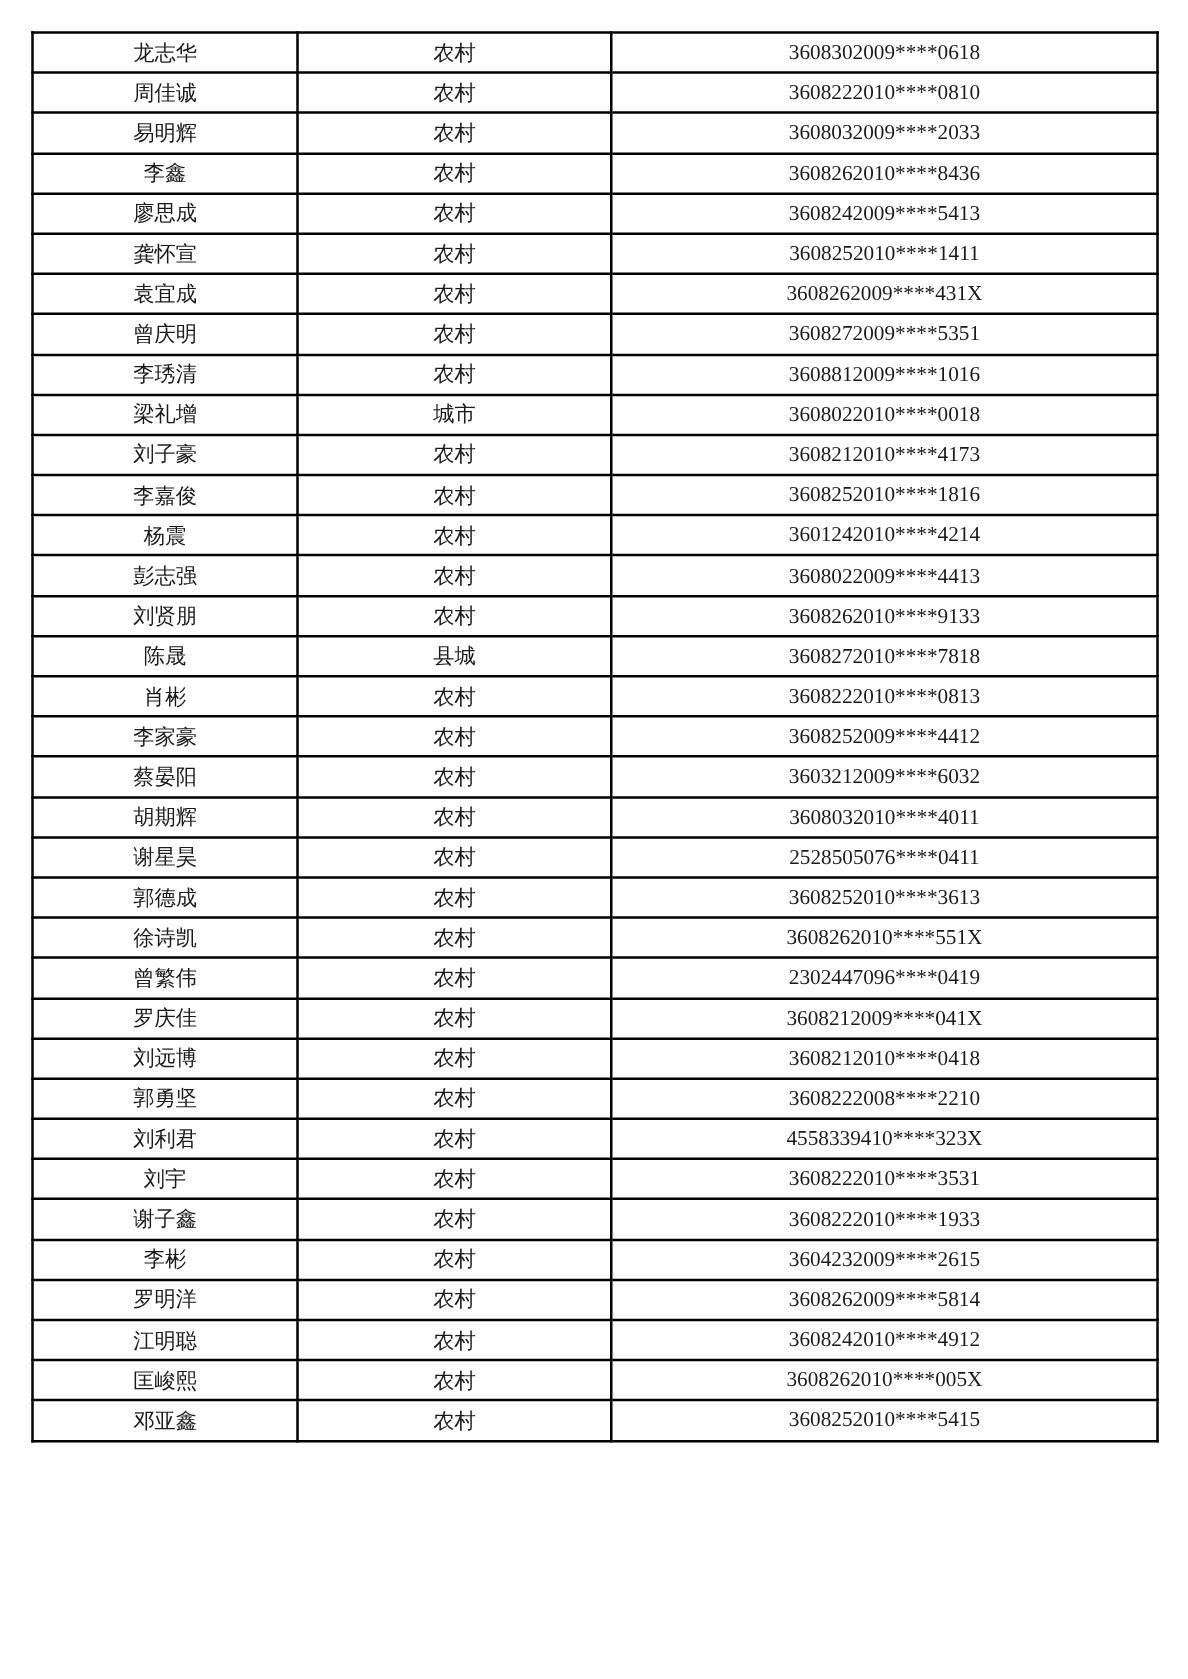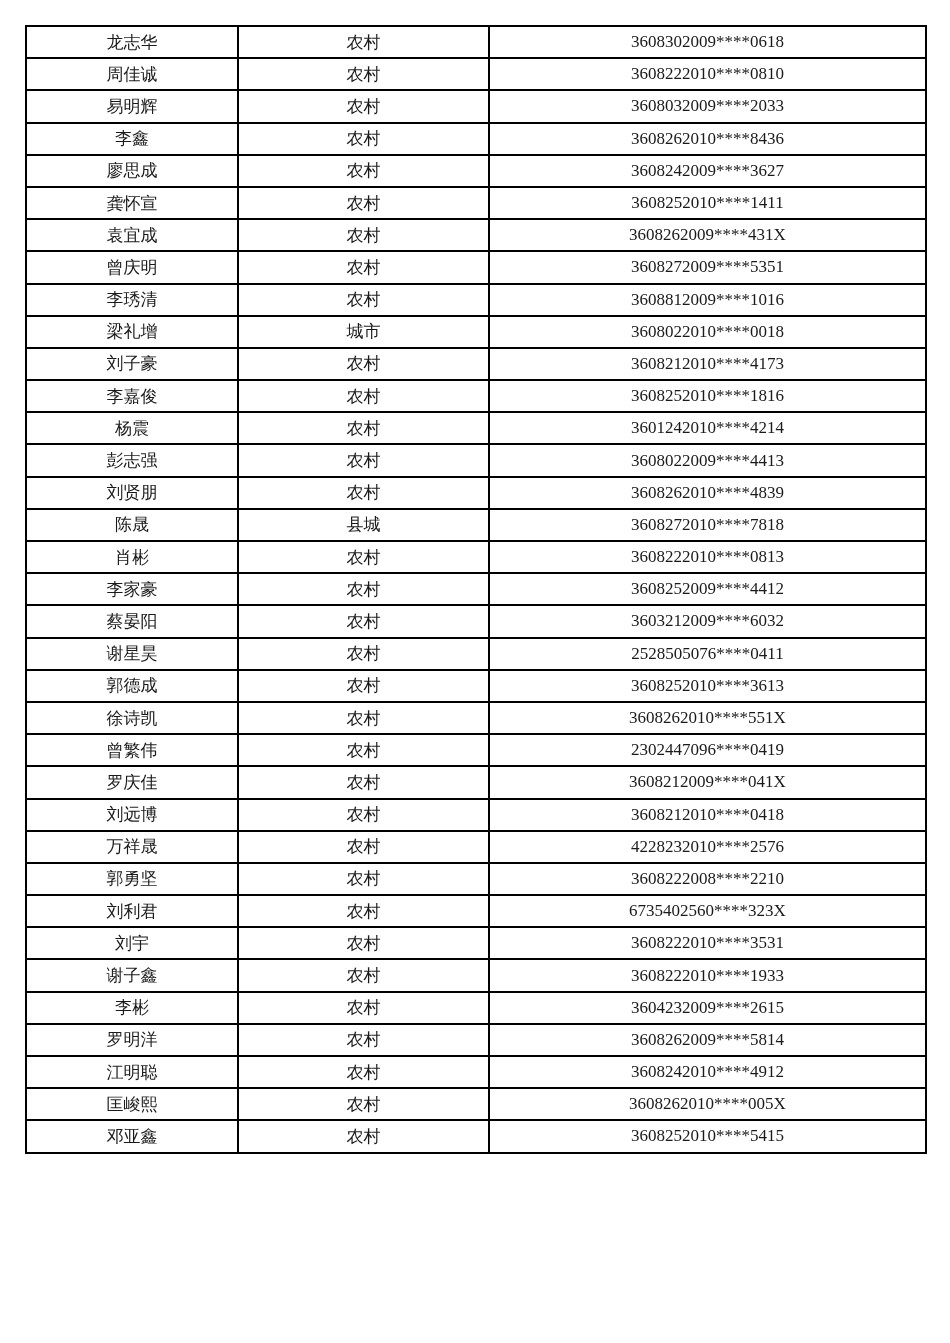--- a/index.html
+++ b/index.html
@@ -69,7 +69,7 @@
       <tr>
         <td>廖思成</td>
         <td>农村</td>
-        <td>3608242009****3627</td>
+        <td>3608242009****5413</td>
       </tr>
       <tr>
         <td>龚怀宣</td>

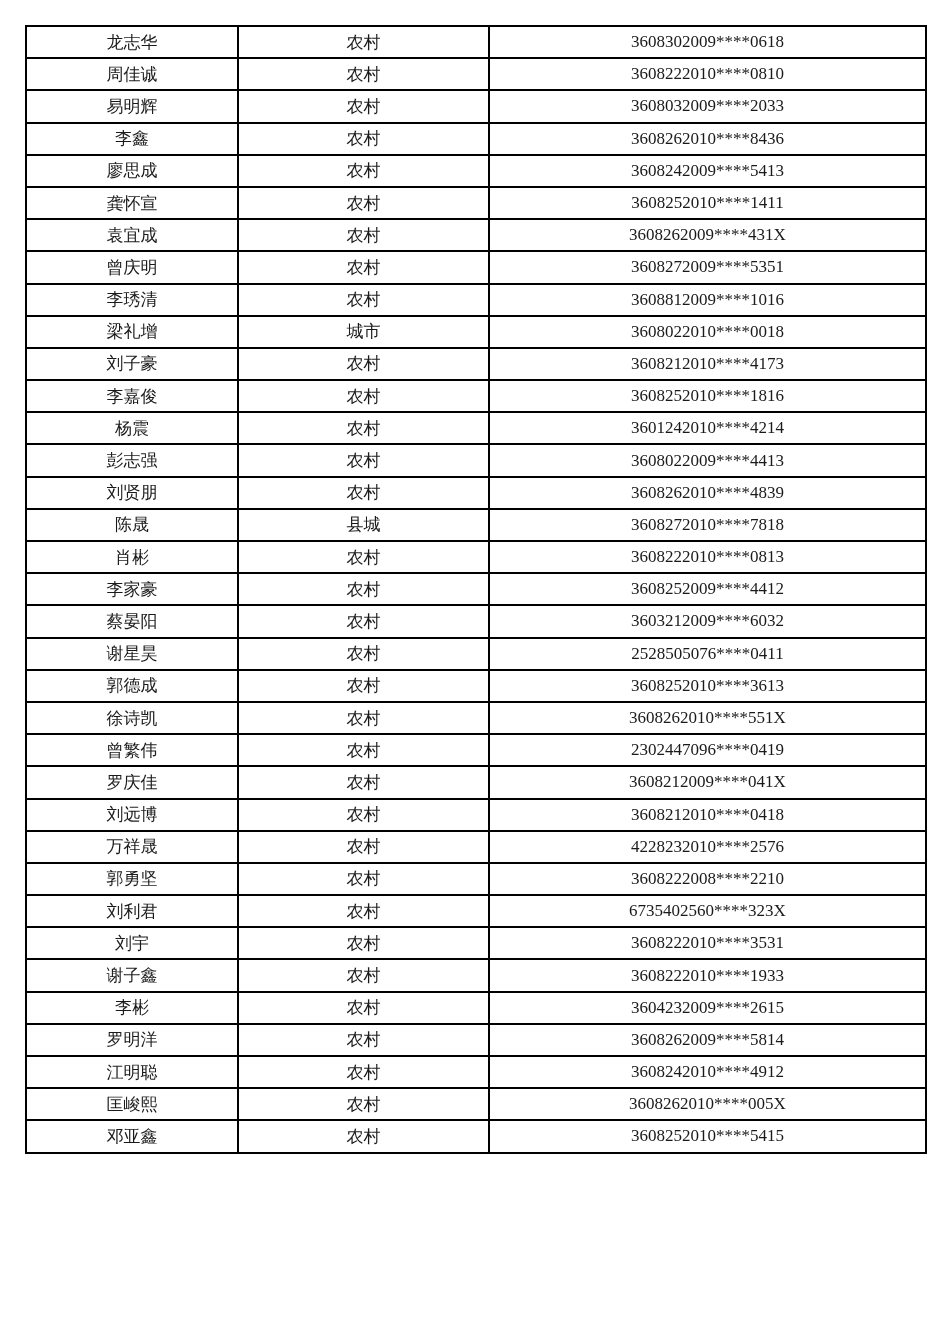--- a/index.html
+++ b/index.html
@@ -119,7 +119,7 @@
       <tr>
         <td>刘贤朋</td>
         <td>农村</td>
-        <td>3608262010****4839</td>
+        <td>3608262010****9133</td>
       </tr>
       <tr>
         <td>陈晟</td>

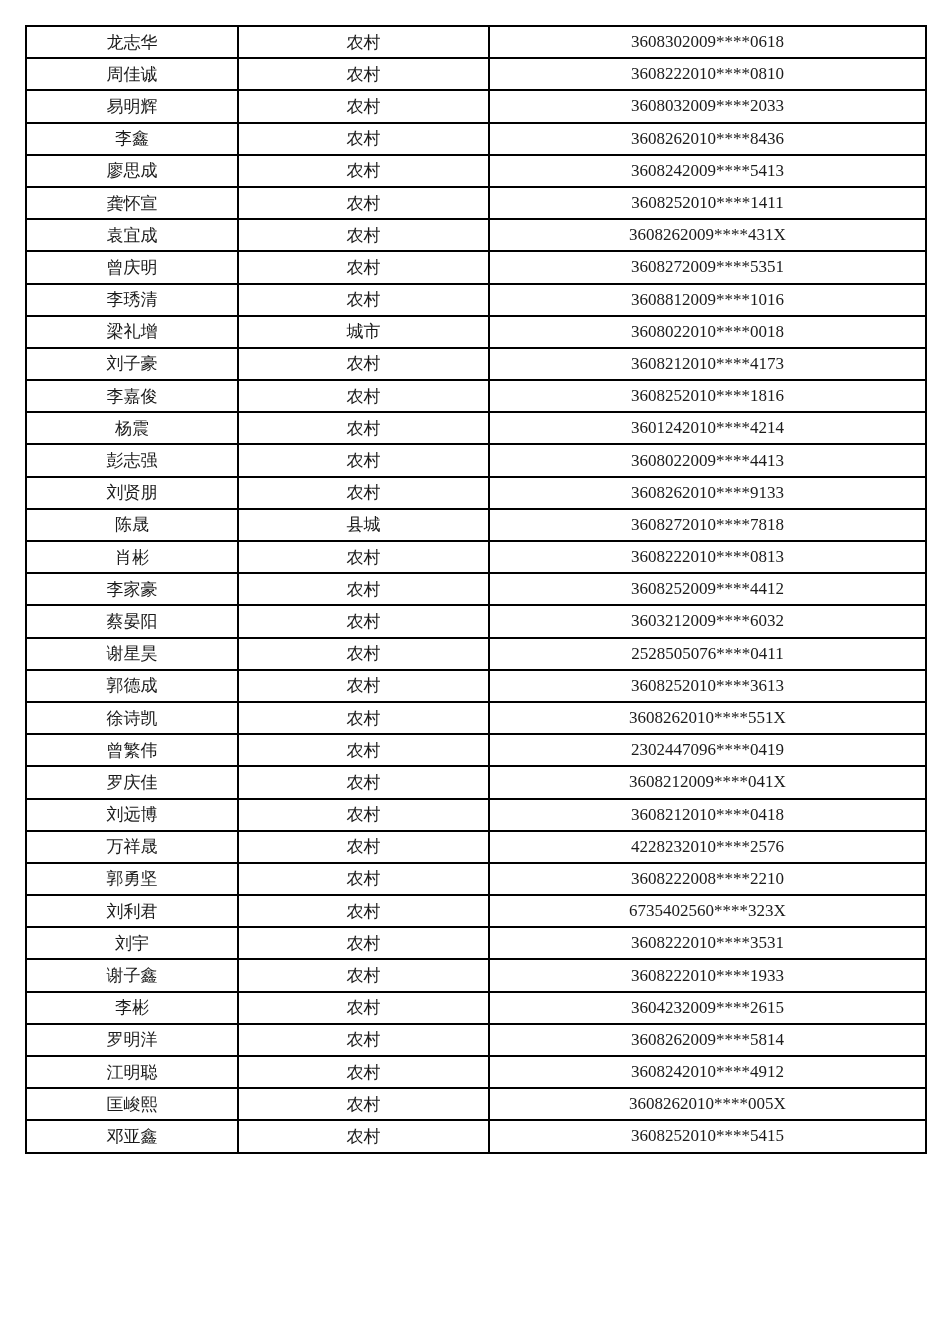--- a/index.html
+++ b/index.html
@@ -142,6 +142,11 @@
         <td>3603212009****6032</td>
       </tr>
       <tr>
+        <td>胡期辉</td>
+        <td>农村</td>
+        <td>3608032010****4011</td>
+      </tr>
+      <tr>
         <td>谢星昊</td>
         <td>农村</td>
         <td>2528505076****0411</td>

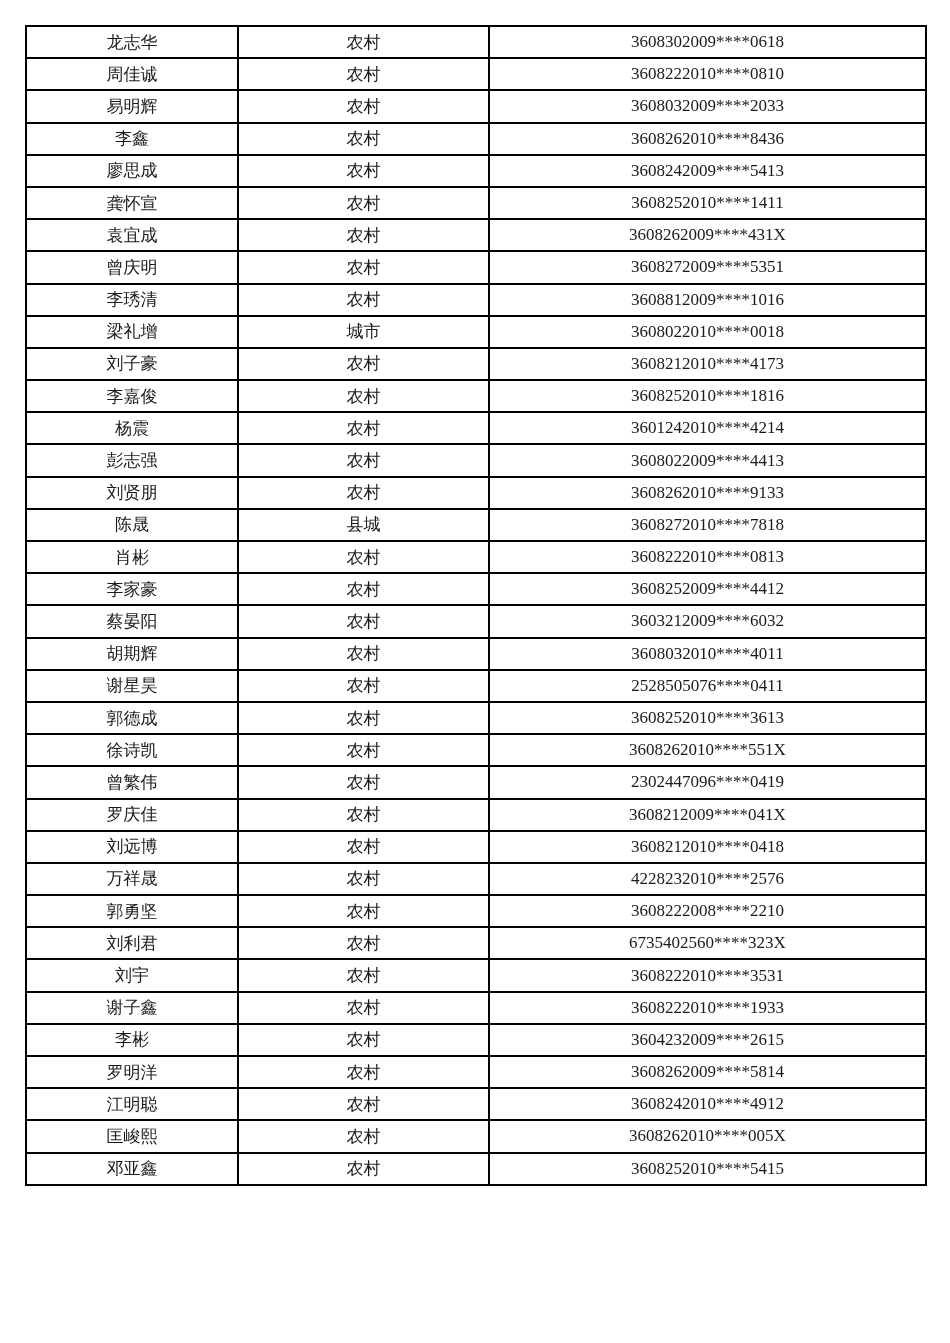--- a/index.html
+++ b/index.html
@@ -177,11 +177,6 @@
         <td>3608212010****0418</td>
       </tr>
       <tr>
-        <td>万祥晟</td>
-        <td>农村</td>
-        <td>4228232010****2576</td>
-      </tr>
-      <tr>
         <td>郭勇坚</td>
         <td>农村</td>
         <td>3608222008****2210</td>

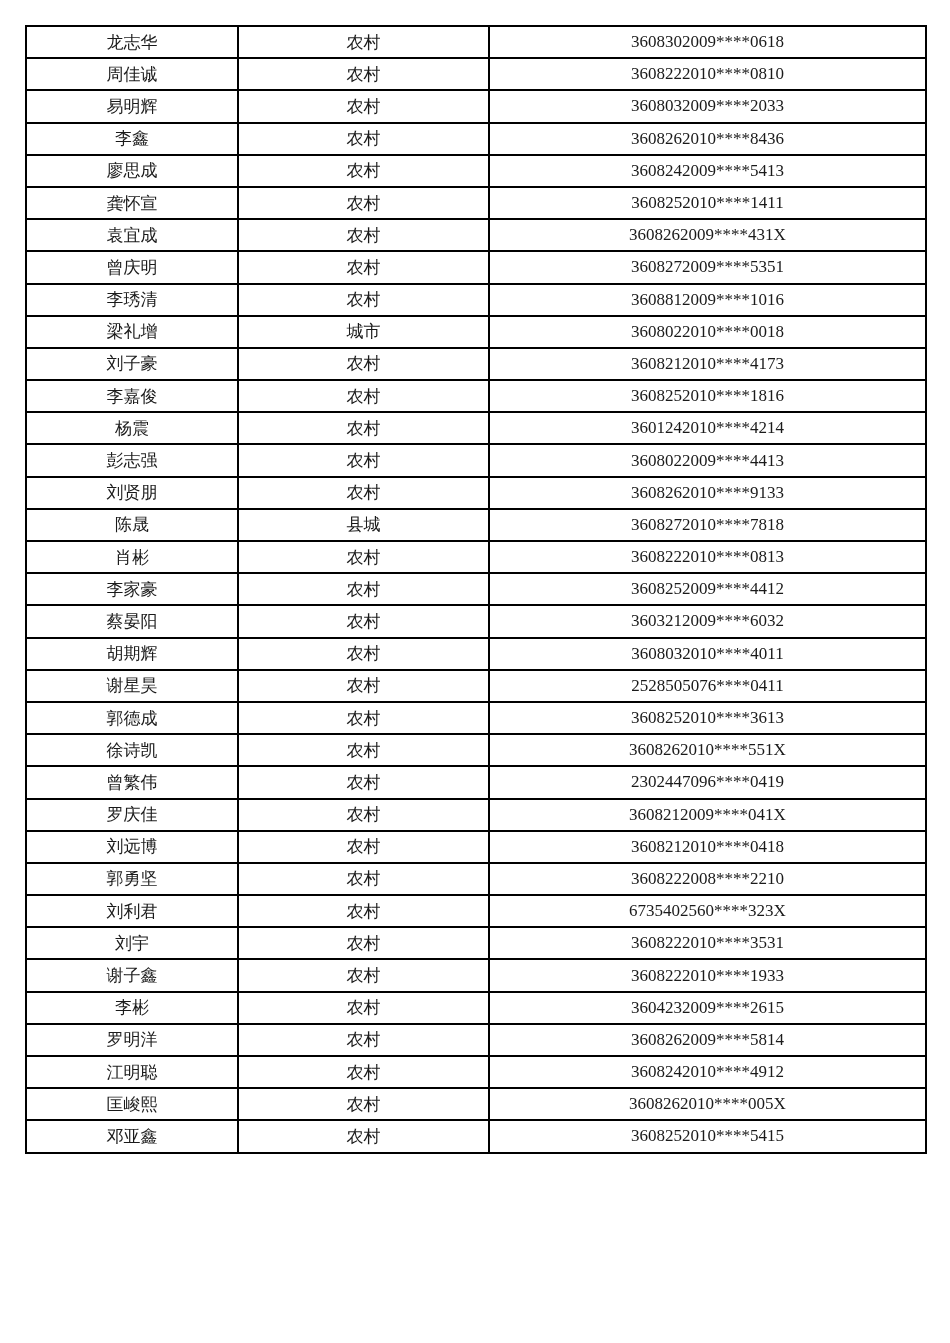--- a/index.html
+++ b/index.html
@@ -184,7 +184,7 @@
       <tr>
         <td>刘利君</td>
         <td>农村</td>
-        <td>6735402560****323X</td>
+        <td>4558339410****323X</td>
       </tr>
       <tr>
         <td>刘宇</td>

